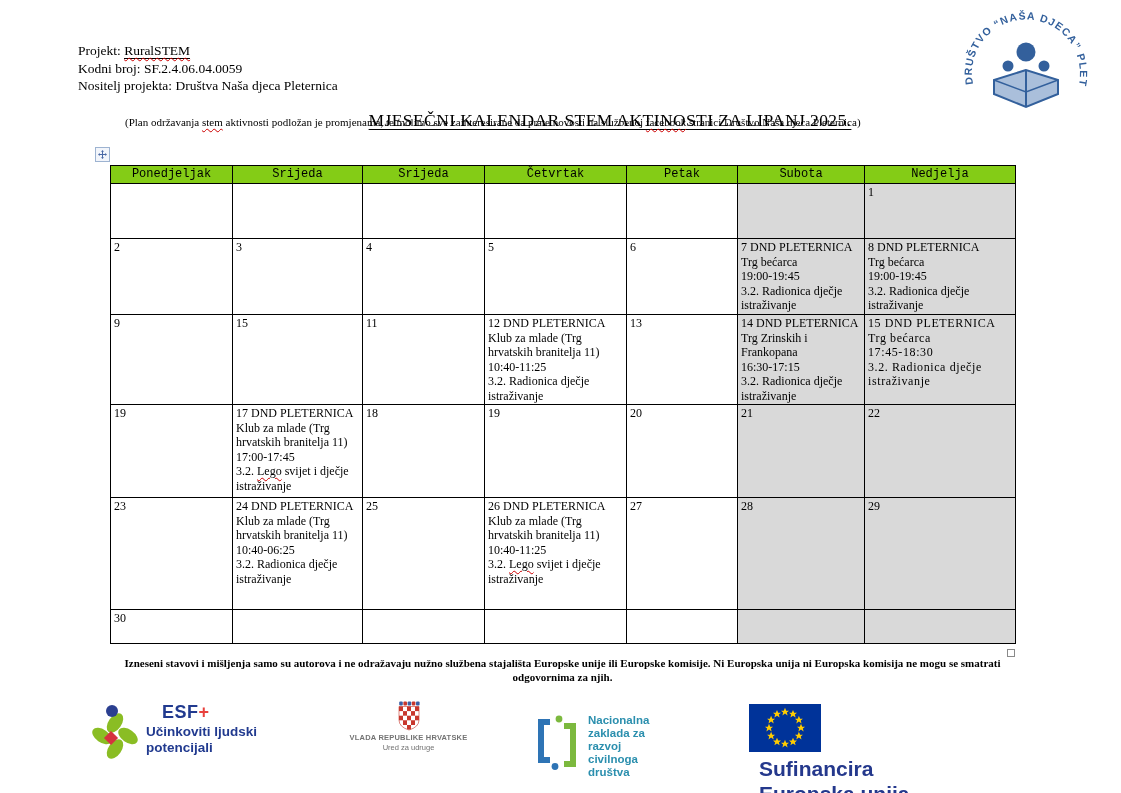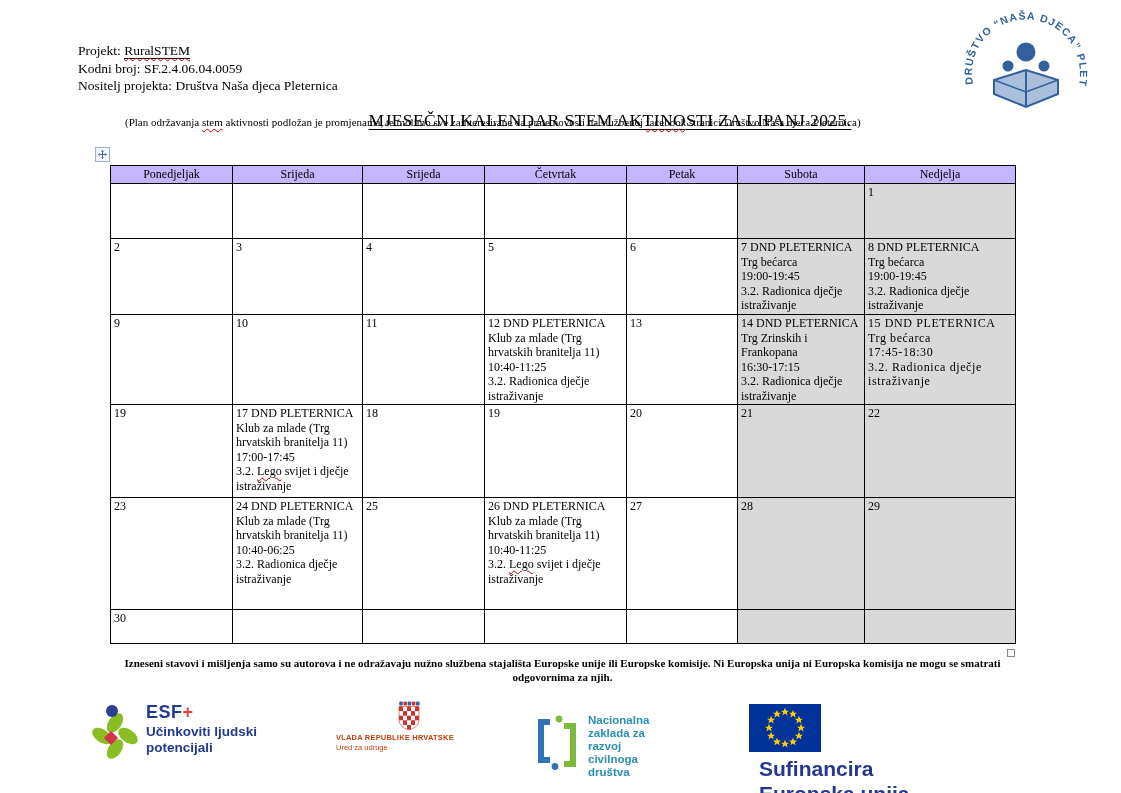--- a/index.html
+++ b/index.html
@@ -26,7 +26,7 @@
   .move-handle { position:absolute; left:95px; top:147px; width:13px; height:13px; border:1px solid #9db3d1; background:#f2f5fb; display:flex; align-items:center; justify-content:center; }
   .cal-table { position:absolute; left:110px; top:165px; width:905px; border-collapse:collapse; table-layout:fixed; font-size:12px; }
   .cal-table th, .cal-table td { border:1px solid #000; padding:1px 3px 1px 3px; vertical-align:top; overflow:hidden; }
-  .cal-table th { background:#c4b5fd; font-weight:normal; font-size:12px; height:15px; text-align:center; }
+  .cal-table th { background:#84cc16; font-weight:normal; font-size:12px; height:15px; text-align:center;font-family:Liberation Mono, monospace; }
   .cal-table td { white-space:pre-line; line-height:14.5px; text-align:left; }
   .wknd { background:#d9d9d9; }
   .resize-handle { position:absolute; left:1007px; top:649px; width:6px; height:6px; border:1px solid #8a8a8a; background:#fff; }

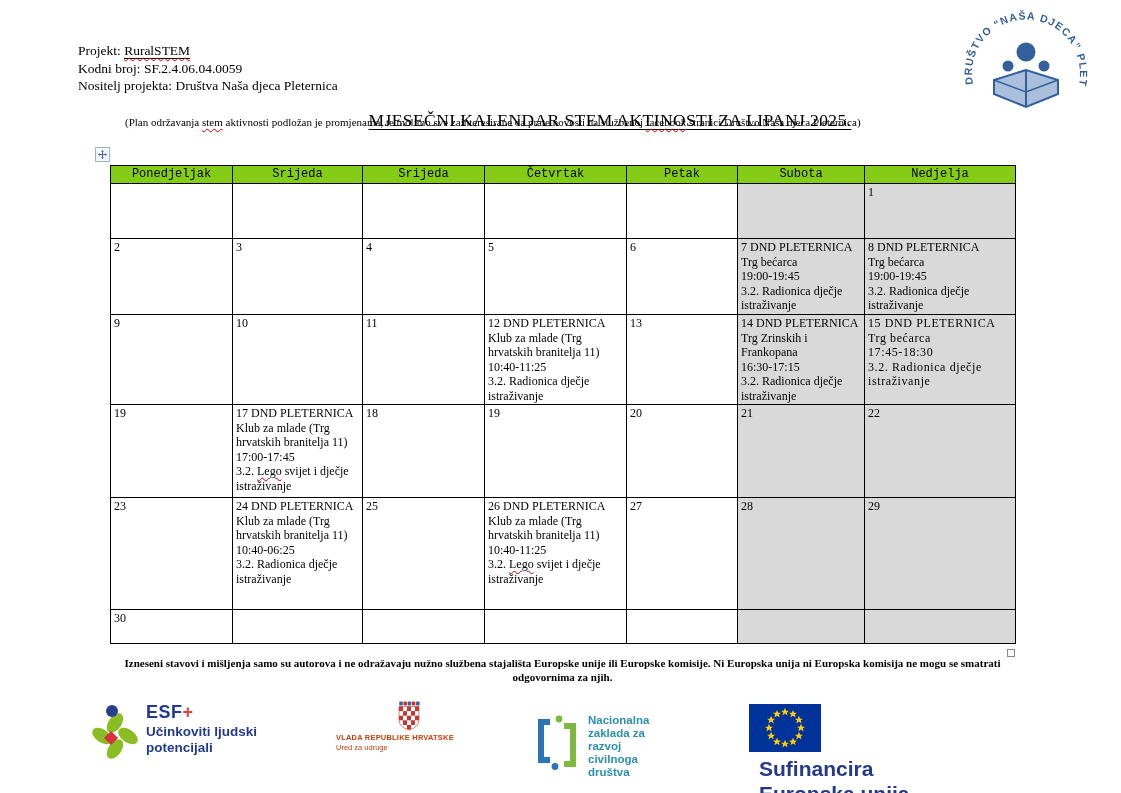--- a/index.html
+++ b/index.html
@@ -135,7 +135,7 @@
   </tr>
   <tr style="height:83px">
     <td>9</td>
-    <td>10</td>
+    <td>15</td>
     <td>11</td>
     <td>12 DND PLETERNICA
 Klub za mlade (Trg hrvatskih branitelja 11)

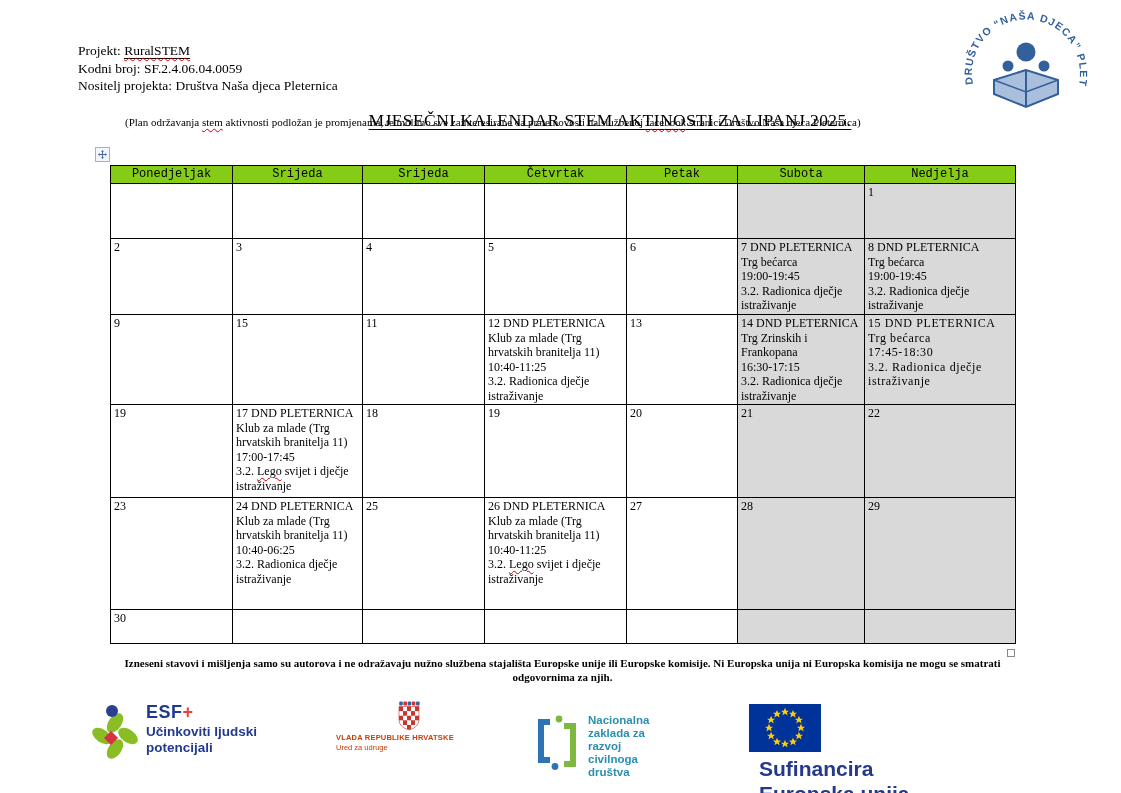--- a/index.html
+++ b/index.html
@@ -37,7 +37,7 @@
   .logos { position:absolute; left:0; top:698px; width:1121px; height:80px; font-family:"Liberation Sans", sans-serif; }
   .logo-esf { position:absolute; left:90px; top:4px; display:flex; }
   .logo-esf .txt { margin-left:6px; color:#213a8f; }
-  .logo-esf .esf-word { font-size:18px; font-weight:bold; letter-spacing:0.5px; }
+  .logo-esf .esf-word { font-size:18px; font-weight:bold; letter-spacing:0.5px;margin-left:16px; }
   .logo-esf .esf-plus { color:#e8413d; }
   .logo-esf .esf-sub { font-size:13.5px; font-weight:bold; line-height:16px; margin-top:1px; white-space:pre-line; }
 

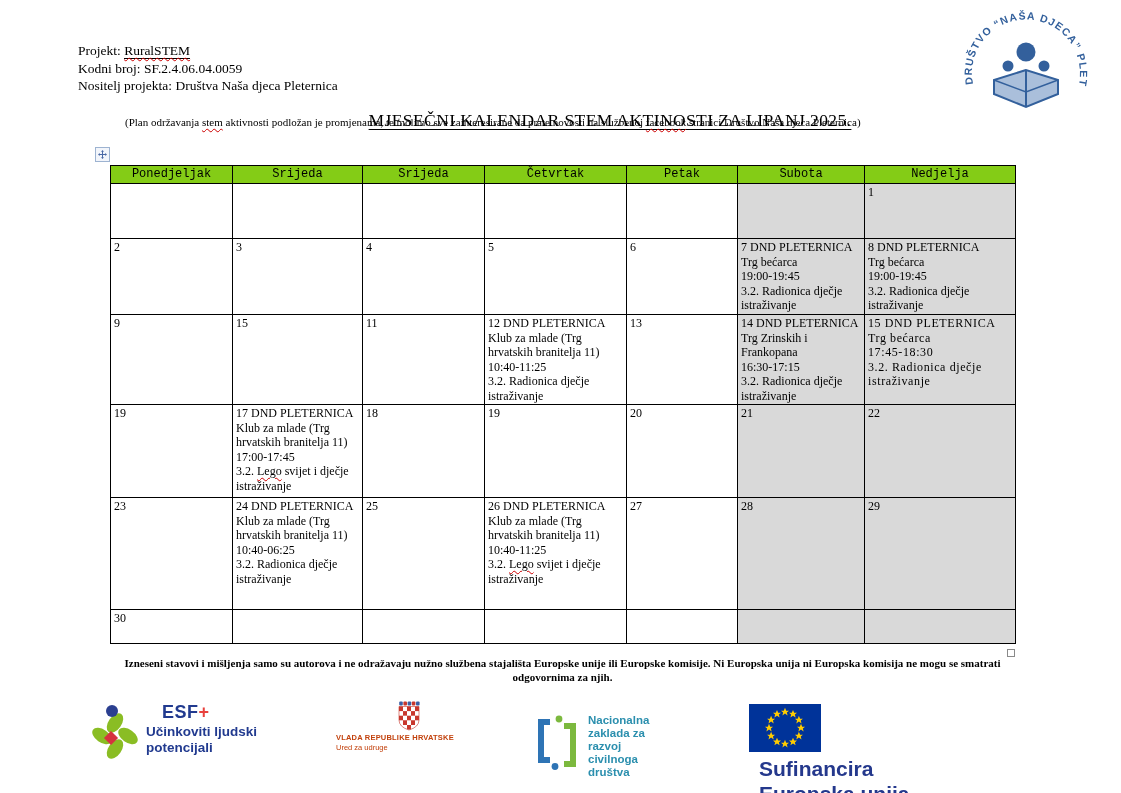--- a/index.html
+++ b/index.html
@@ -41,7 +41,7 @@
   .logo-esf .esf-plus { color:#e8413d; }
   .logo-esf .esf-sub { font-size:13.5px; font-weight:bold; line-height:16px; margin-top:1px; white-space:pre-line; }
 
-  .logo-vlada { position:absolute; left:336px; top:3px; width:145px; color:#c2410c; }
+  .logo-vlada { position:absolute; left:336px; top:3px; width:145px; text-align:center; color:#737373; }
   .logo-vlada .t1 { font-size:7.5px; font-weight:bold; margin-top:2px; letter-spacing:0.2px; }
   .logo-vlada .t2 { font-size:7.5px; margin-top:1px; }
 

